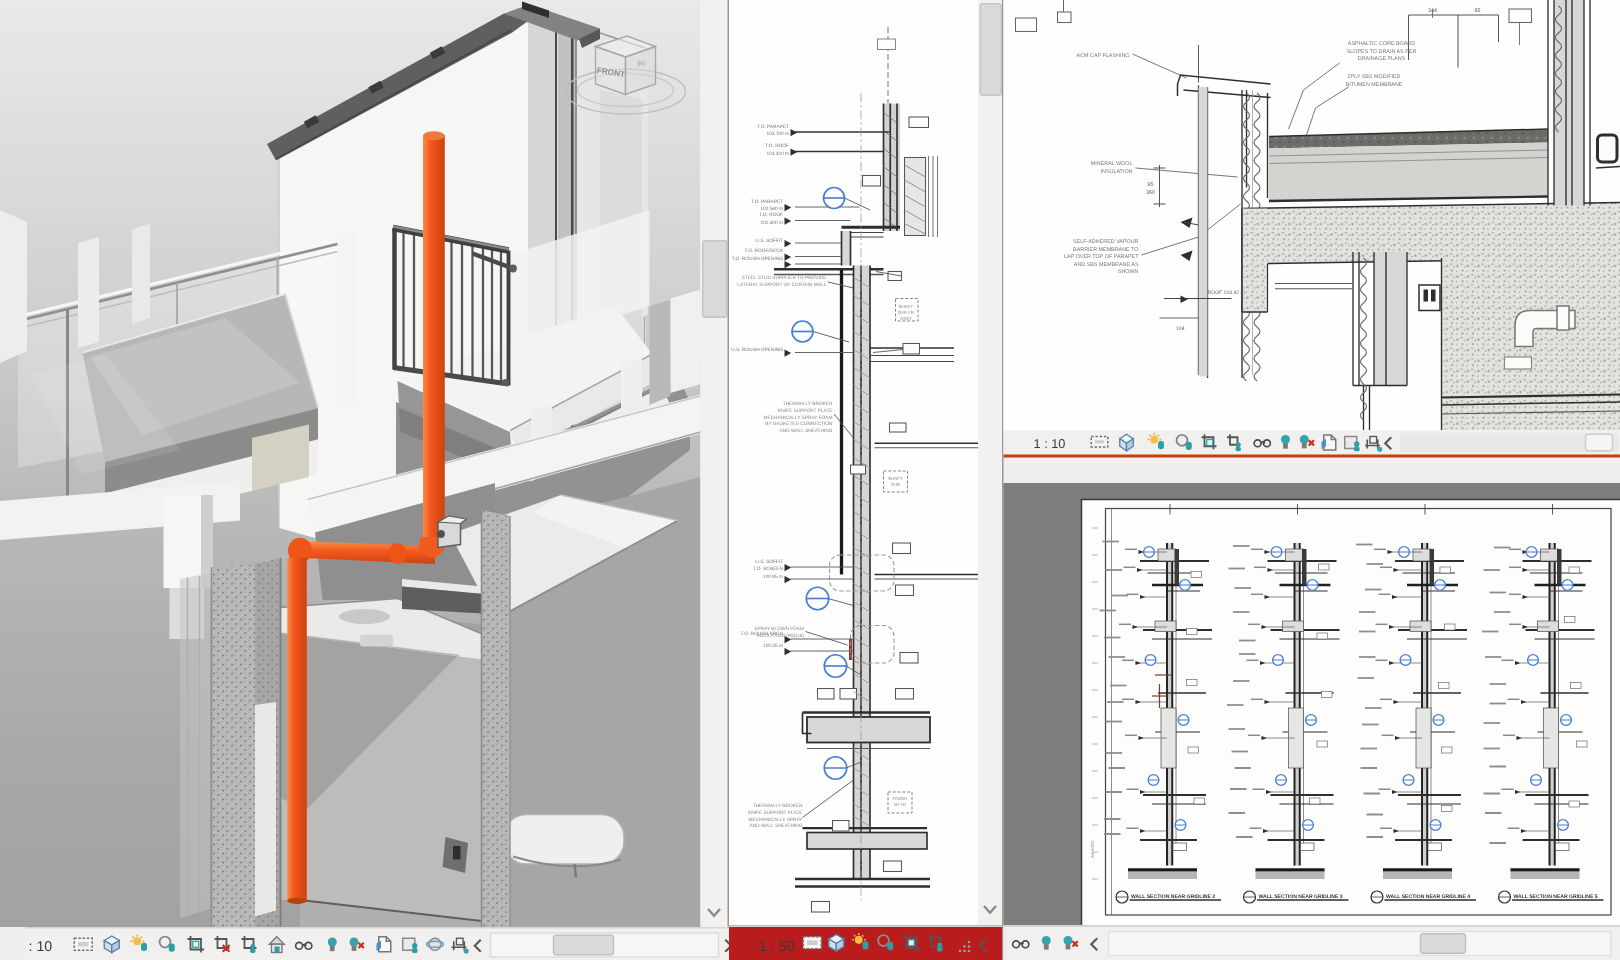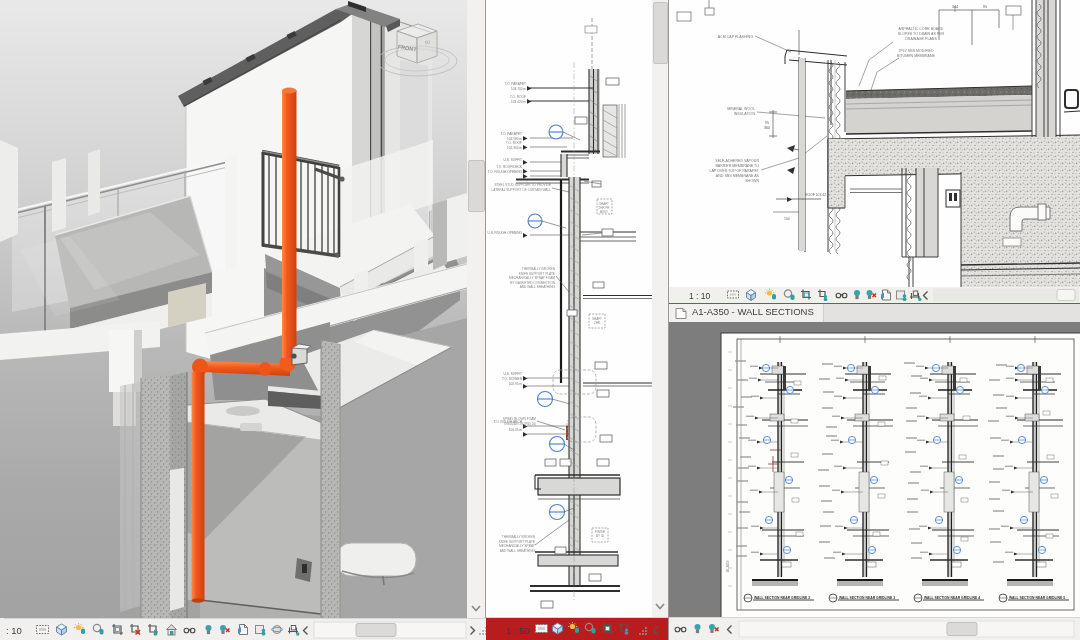--- a/index.html
+++ b/index.html
@@ -638,15 +638,6 @@
         <rect x="264" y="1.5" width="146" height="13" fill="#e9e8e6"></rect>
         <rect x="388" y="2.5" width="18" height="11" rx="2" fill="#f6f5f4" stroke="#cfcecc" stroke-width="1"></rect>
       </svg></div>
-<div class="p" id="tab">
-      <div style="position:absolute;left:0;top:0;width:154px;height:18px;background:#f1f0ef;border-right:1px solid #d0cfce"></div>
-      <div style="position:absolute;left:155px;top:0;right:0;height:18px;background:#e3e2e1"></div>
-      <svg width="20" height="18" style="position:absolute;left:3px;top:0">
-        <path d="M4 4.5 h7 l3,3 v7 h-10 z" fill="#fcfcfa" stroke="#8a8a8a" stroke-width="1"></path>
-        <path d="M11 4.5 v3 h3" fill="none" stroke="#8a8a8a" stroke-width="1"></path>
-      </svg>
-      <div style="position:absolute;left:23px;top:2px;font-size:9.5px;color:#3d3d3d;font-family:Liberation Sans,sans-serif">A1-A350 - WALL SECTIONS</div>
-    </div>
 <div class="p" id="sheet"><svg width="411" height="295" viewBox="0 0 411 295">
         <rect width="411" height="295" fill="#7d7d7d"></rect>
         <rect x="52" y="11" width="366" height="285" fill="#fdfdfc" stroke="#3a3a3a" stroke-width="1"></rect>

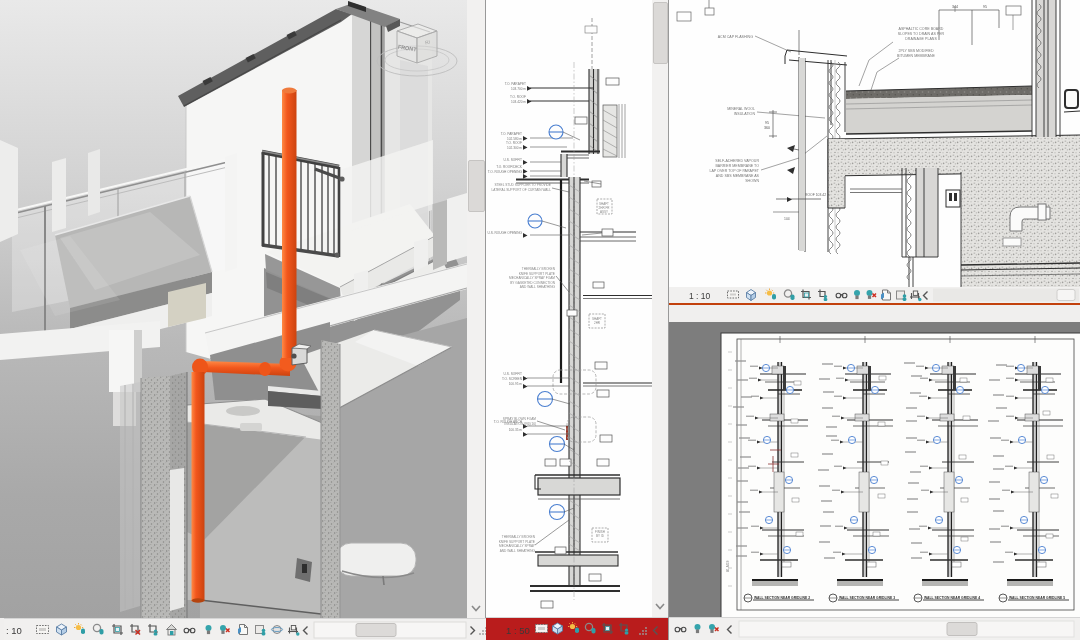--- a/index.html
+++ b/index.html
@@ -15,7 +15,7 @@
 #tbtr{left:669px;top:287px;width:411px;height:16px;background:#f1f0ef;border-bottom:2px solid #c2410c}
 #tab{left:669px;top:304px;width:411px;height:18px;background:#ececeb}
 #sheet{left:669px;top:322px;width:411px;height:295px;background:#7d7d7d}
-#tbl{left:4px;top:618px;width:485px;height:22px;background:#f1f0ef;border-top:1px solid #d5d5d5}
+#tbl{left:17px;top:618px;width:485px;height:22px;background:#f1f0ef;border-top:1px solid #d5d5d5}
 #tbm{left:486px;top:617px;width:182px;height:23px;background:#b91c1c;border-top:1px solid #d5d5d5}
 #tbbr{left:669px;top:617px;width:411px;height:23px;background:#f1f0ef;border-top:1px solid #d5d5d5}
 </style>

